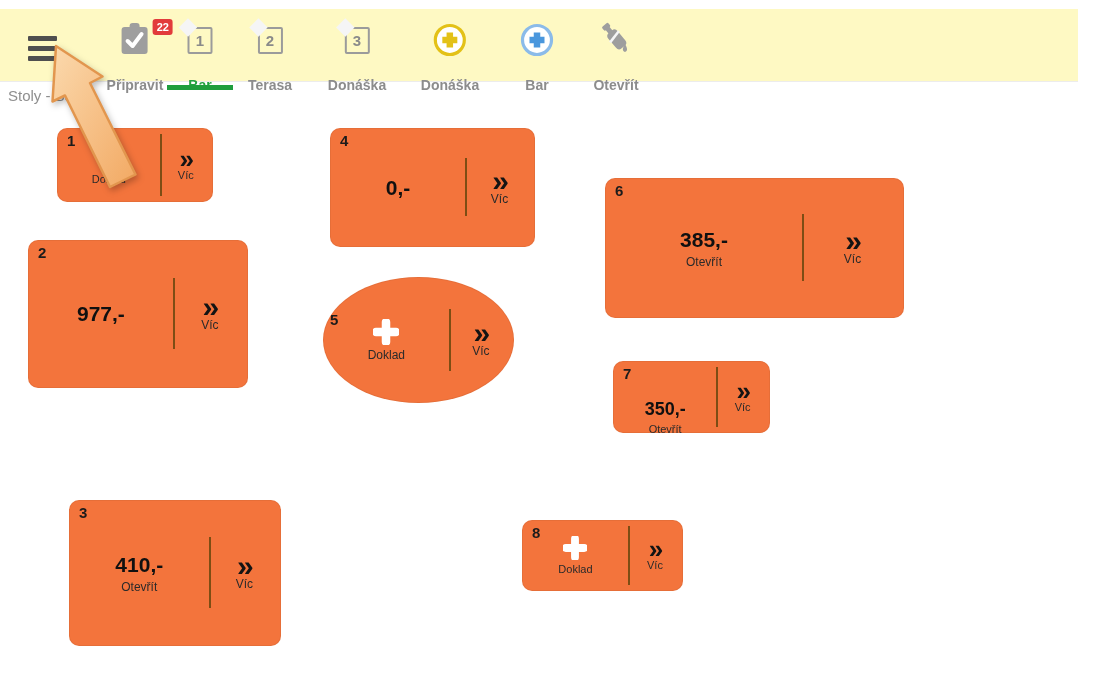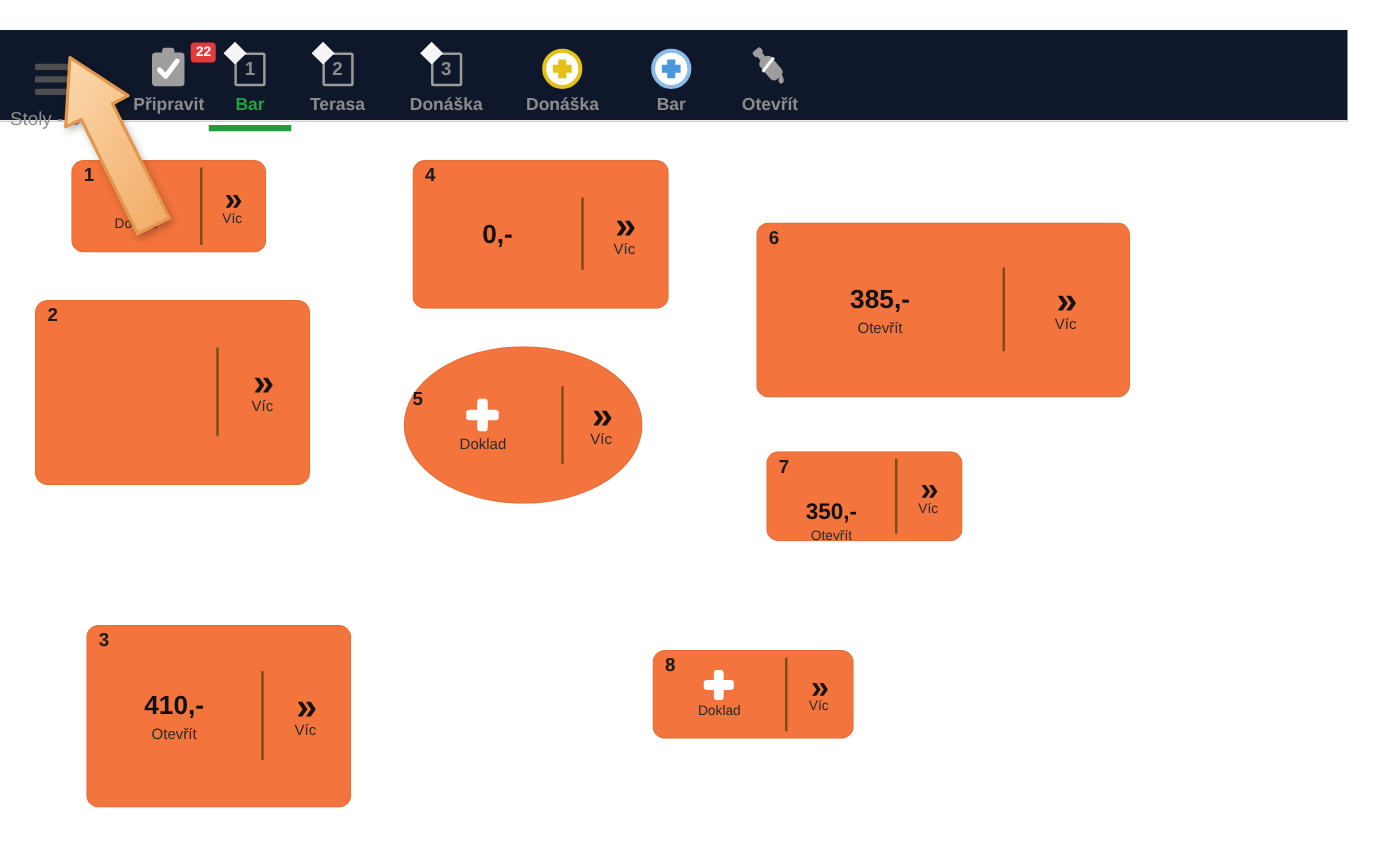--- a/index.html
+++ b/index.html
@@ -9,8 +9,8 @@
     -webkit-font-smoothing:antialiased;
   }
   
-  .toolbar{position:absolute;left:0;top:24px;width:1078px;height:72px;
-    background:#0f172a;border-bottom:1px solid #ececec;}
+  .toolbar{position:absolute;left:0;top:9px;width:1078px;height:72px;
+    background:#fef9c3;border-bottom:1px solid #ececec;}
   .hamburger{position:absolute;left:28px;top:27px;width:29px;cursor:pointer;}
   .hamburger .bar{height:5px;background:#4f4f4f;margin-bottom:5px;border-radius:1px;}
   .hamburger .bar:last-child{margin-bottom:0;}

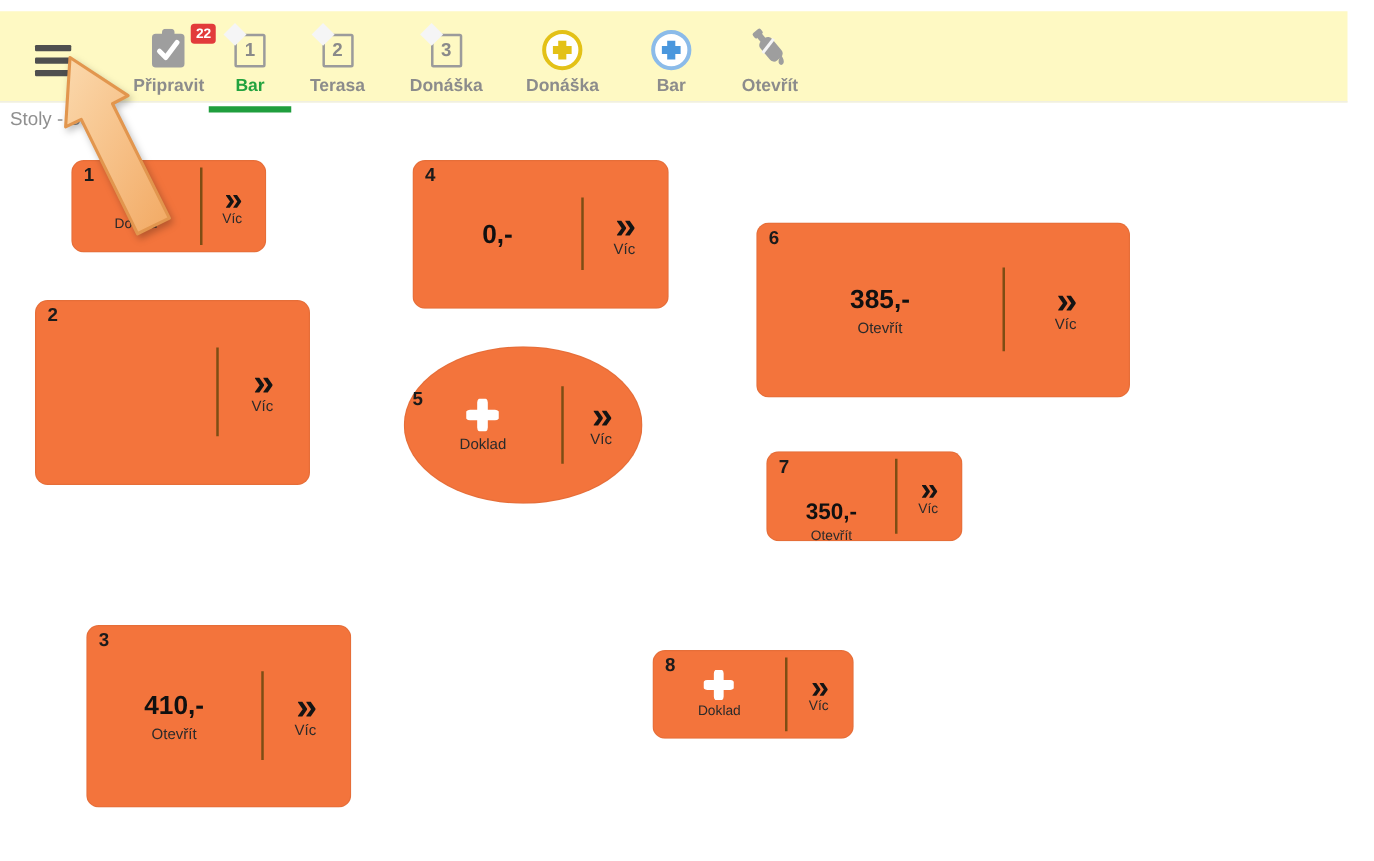--- a/index.html
+++ b/index.html
@@ -19,7 +19,7 @@
   .t-priprav{left:135px}.t-bar{left:200px}.t-terasa{left:270px}
   .t-donaska3{left:357px}.t-donaska-p{left:450px}.t-bar-p{left:537px}.t-otevrit{left:616px}
   .icon-slot{height:38px;display:flex;align-items:center;justify-content:center;position:relative;}
-  .tab .label{font-size:14px;font-weight:700;color:#8c8c8c;margin-top:1px;white-space:nowrap;}
+  .tab .label{font-size:14px;font-weight:700;color:#8c8c8c;margin-top:18px;white-space:nowrap;}
   .tab.active .label{color:#23a33f;}
   .active-underline{position:absolute;left:167px;top:76px;width:66px;height:5px;background:#1f9e3d;}
   .numbox{width:21px;height:23px;border:2px solid #9b9b9b;border-radius:2px;color:#8a8a8a;

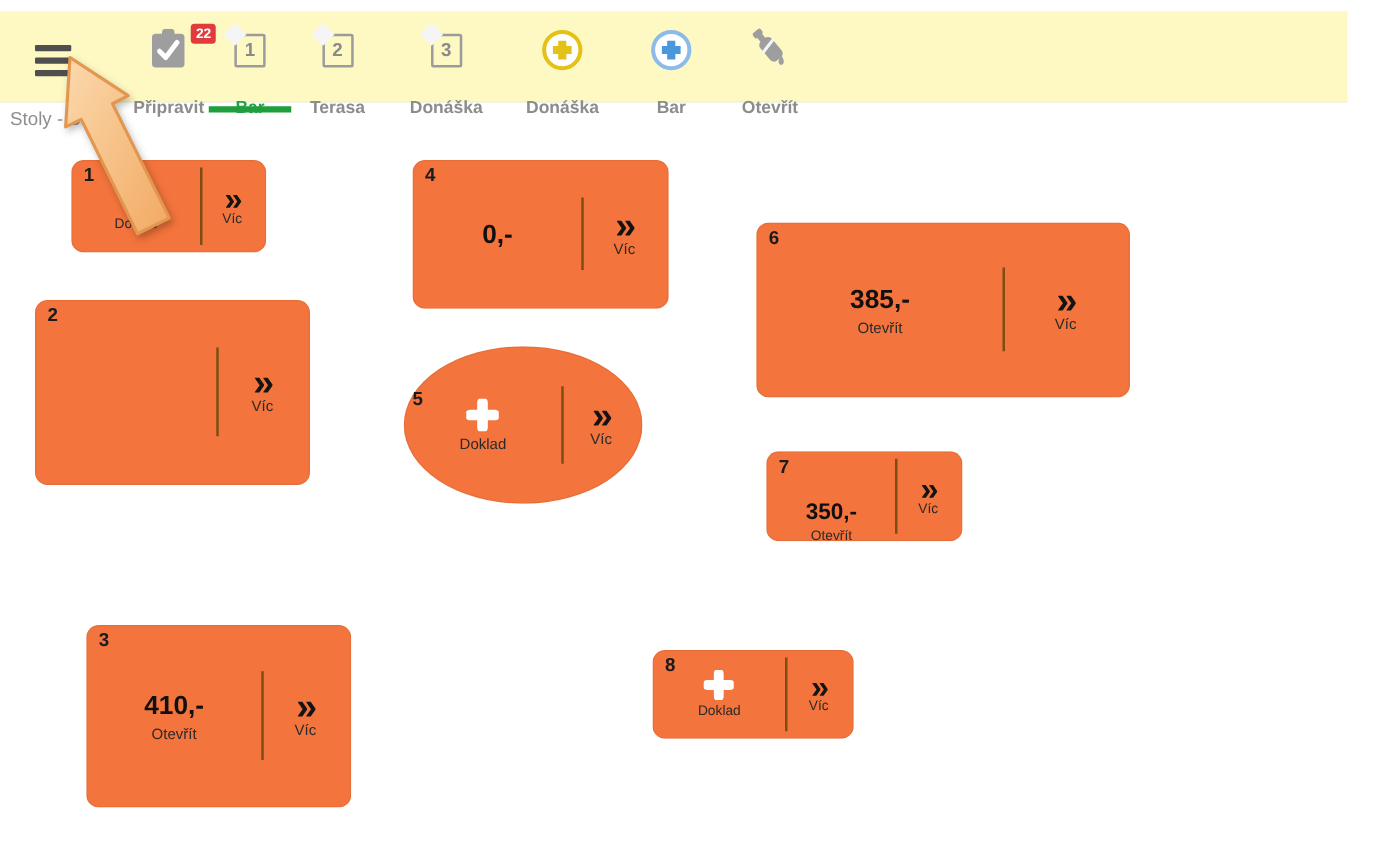--- a/index.html
+++ b/index.html
@@ -154,6 +154,9 @@
 
 <div class="table-card" style="left:28px;top:240px;width:220px;height:148px;">
   <span class="tnum">2</span>
+  <div class="zone-main">
+    <span class="amount">977,-</span>
+  </div>
   <div class="vline"></div>
   <div class="zone-more">
     <span class="chev">»</span>

